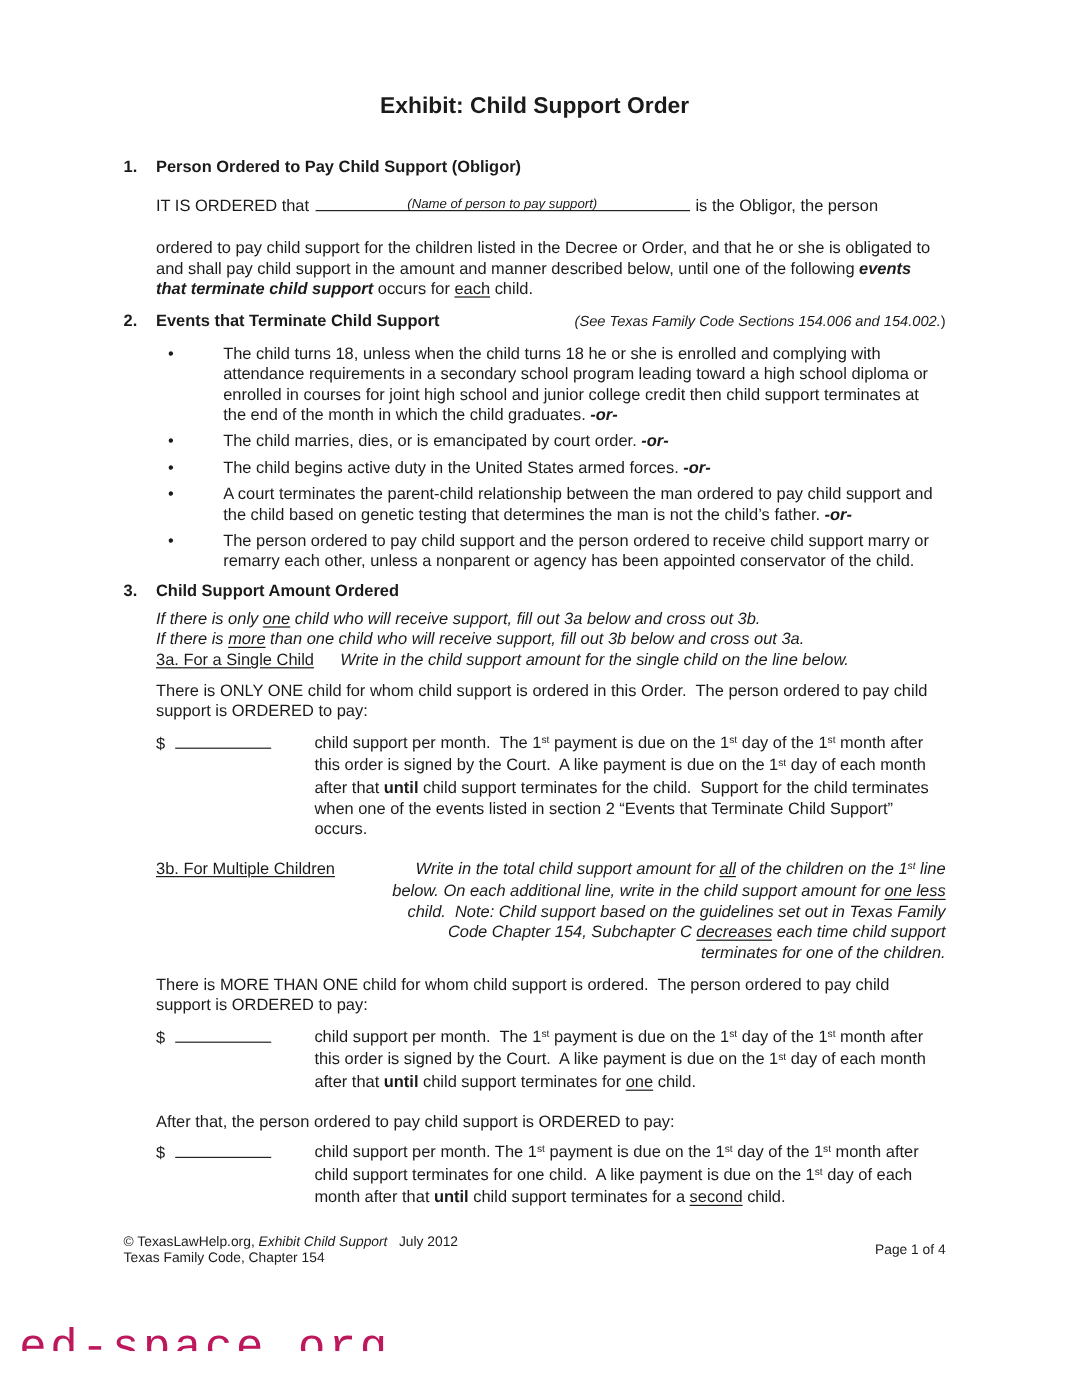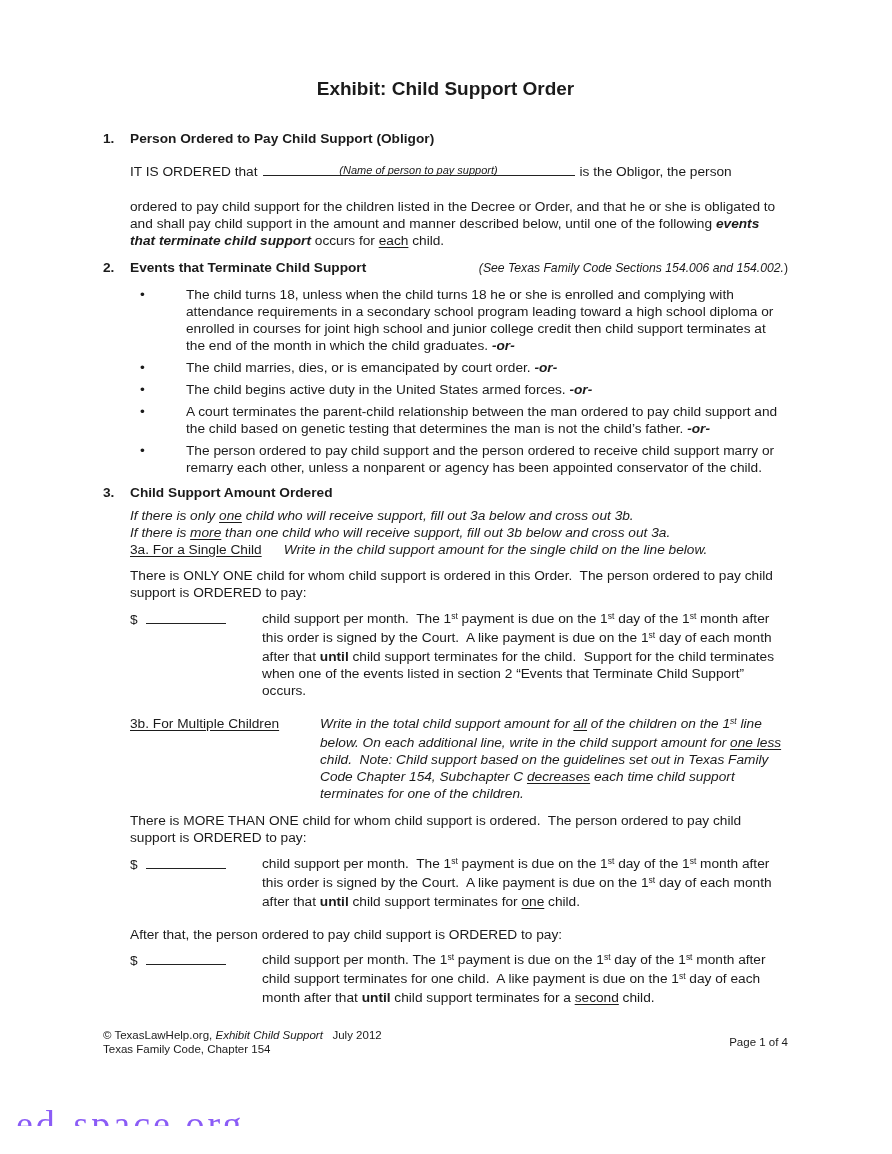--- a/index.html
+++ b/index.html
@@ -40,7 +40,7 @@
   .subdesc{margin-left:22px;}
   .threeb-head{display:flex;margin-bottom:10px;}
   .threeb-head .subhead{flex:0 0 190px;align-self:flex-start;}
-  .threeb-desc{flex:1;}
+  .threeb-desc{flex:1;text-align:right;}
   .amount-row{display:flex;margin-bottom:16px;}
   .amount-left{flex:0 0 132px;}
   .amt-blank{width:80px;height:13px;margin-left:8px;}

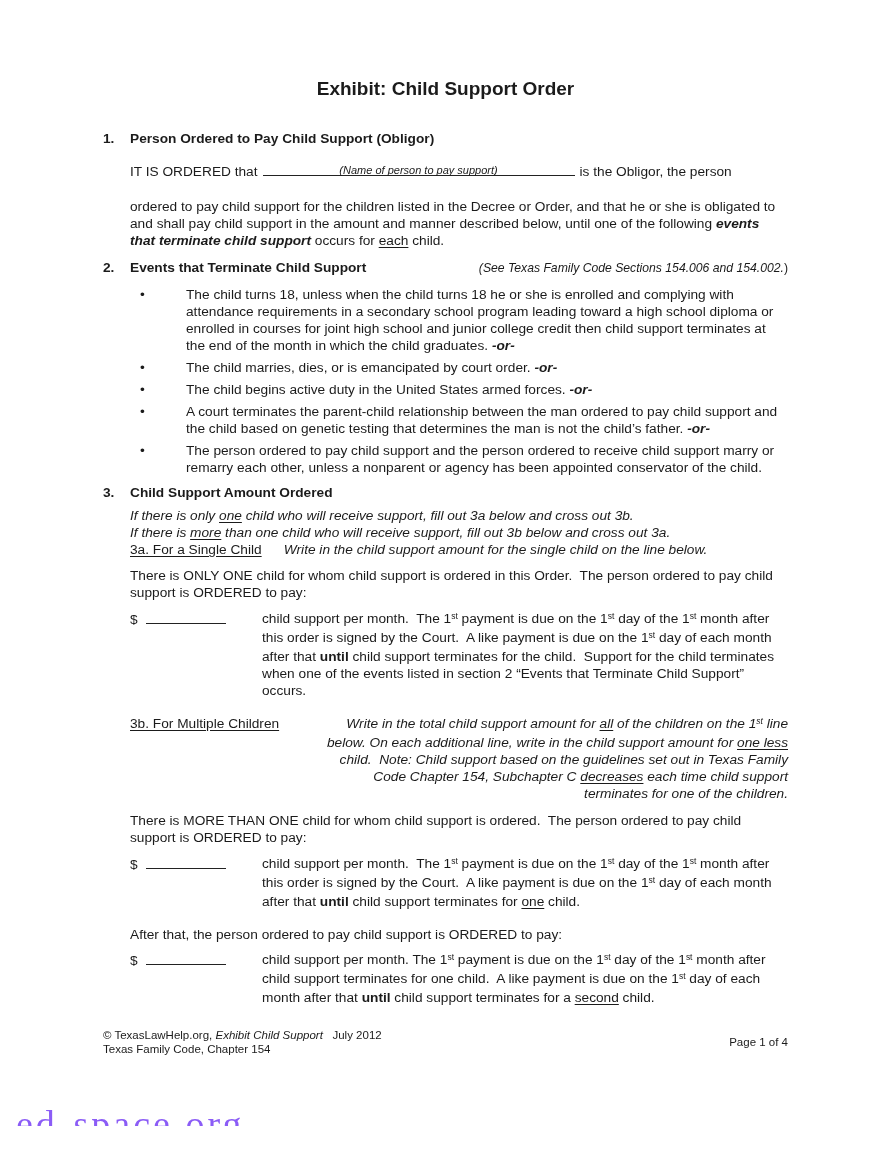--- a/index.html
+++ b/index.html
@@ -51,8 +51,8 @@
          font-size:11.5px;line-height:14px;margin-top:22px;}
   .watermark{
     position:absolute;left:16px;top:1104px;
-    font-family:Liberation Serif, serif;font-size:38px;line-height:40px;
-    color:#8b5cf6;letter-spacing:3px;
+    font-family:Liberation Mono, monospace;font-size:38px;line-height:40px;
+    color:#be185d;letter-spacing:3px;
   }
 </style>
 </head>

